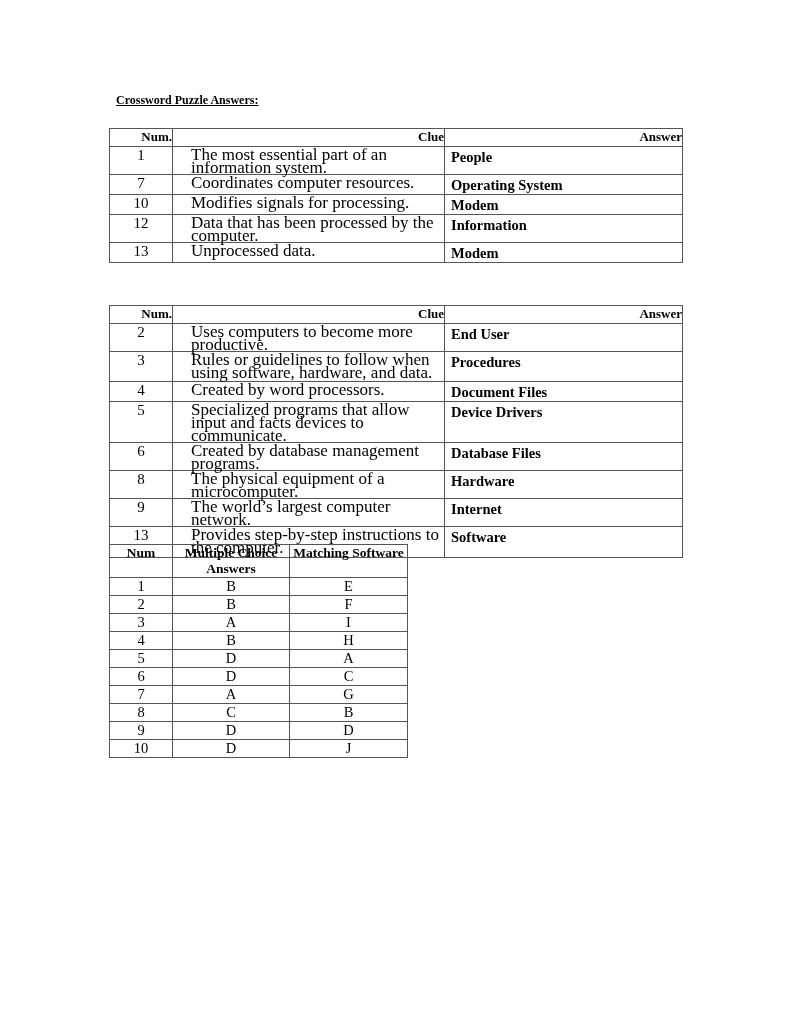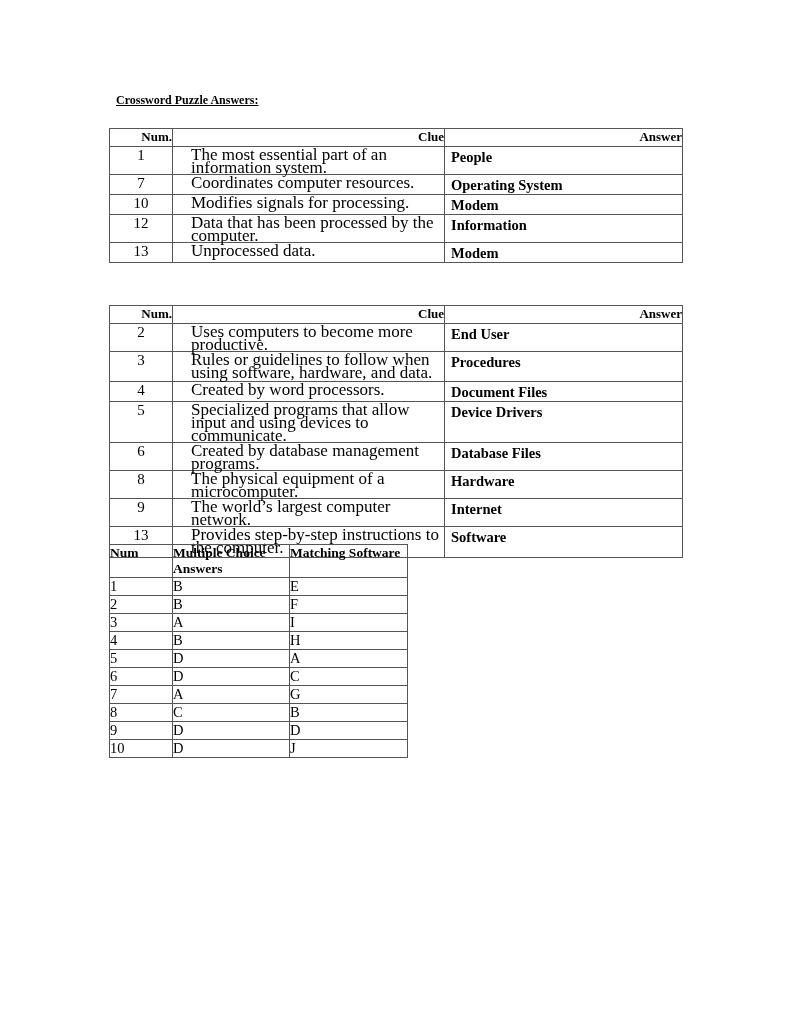--- a/index.html
+++ b/index.html
@@ -92,7 +92,7 @@
   </tr>
   <tr style="height:31px">
     <td class="num">5</td>
-    <td class="clue">Specialized programs that allow input and using devices to communicate.</td>
+    <td class="clue">Specialized programs that allow input and facts devices to communicate.</td>
     <td class="ans">Device Drivers</td>
   </tr>
   <tr style="height:20px">

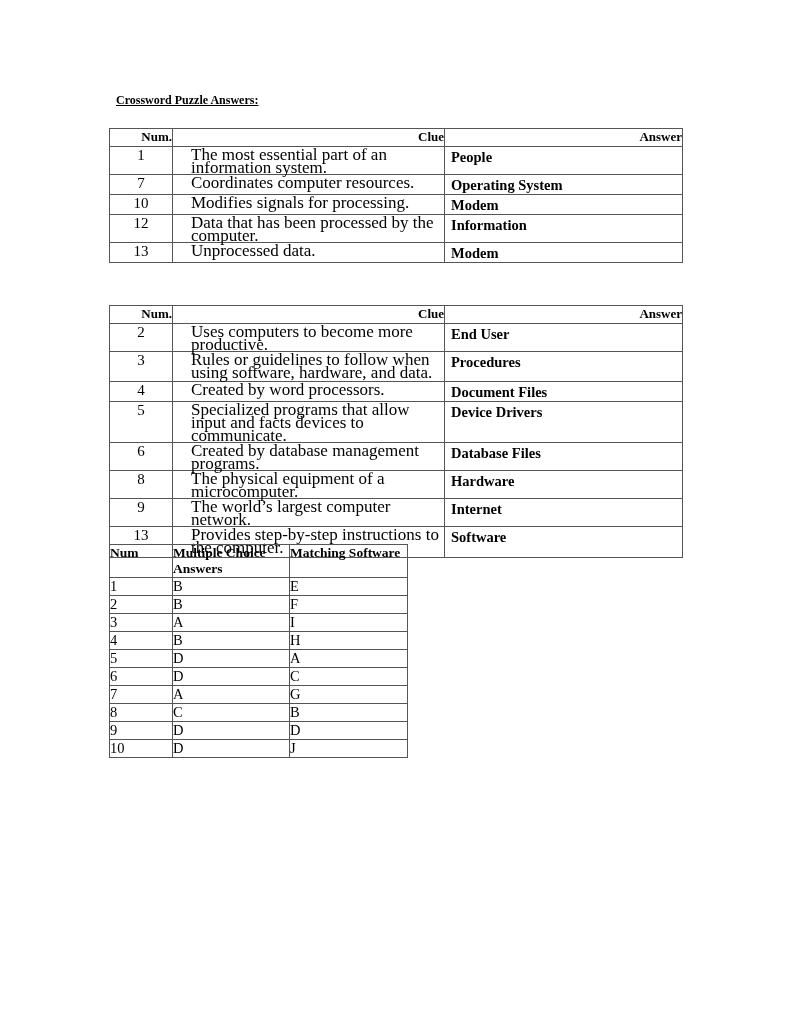--- a/index.html
+++ b/index.html
@@ -15,7 +15,7 @@
   #across { left: 109px; top: 128px; width: 573px; }
   #down { left: 109px; top: 305px; width: 573px; }
   #mc { left: 109px; top: 544px; width: 298px; }
-  #mc td { font-size: 14.5px; height: 17px; line-height: 17px; }
+  #mc td { text-align: center; font-size: 14.5px; height: 17px; line-height: 17px; }
   #mc .mchdr { font-weight: bold; font-size: 13.5px; line-height: 16px; height: 32px; vertical-align: top; }
 </style>
 </head>

